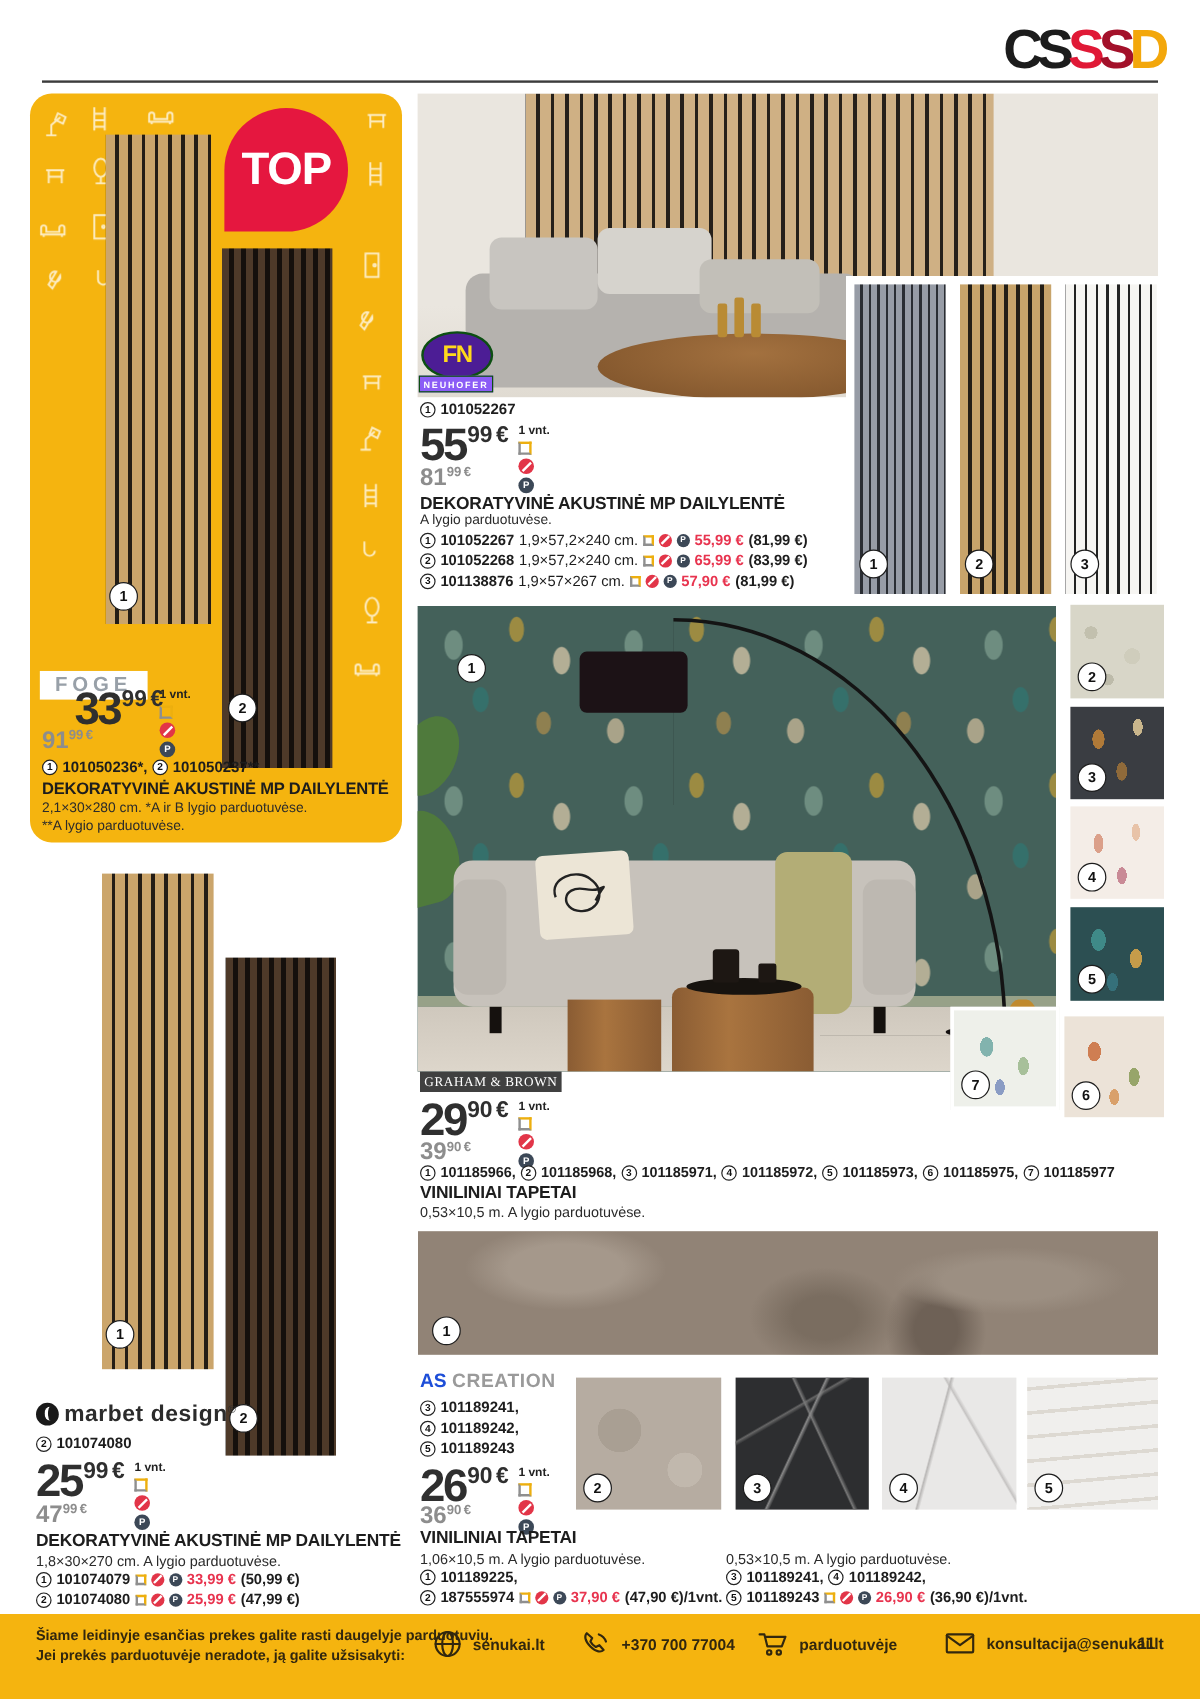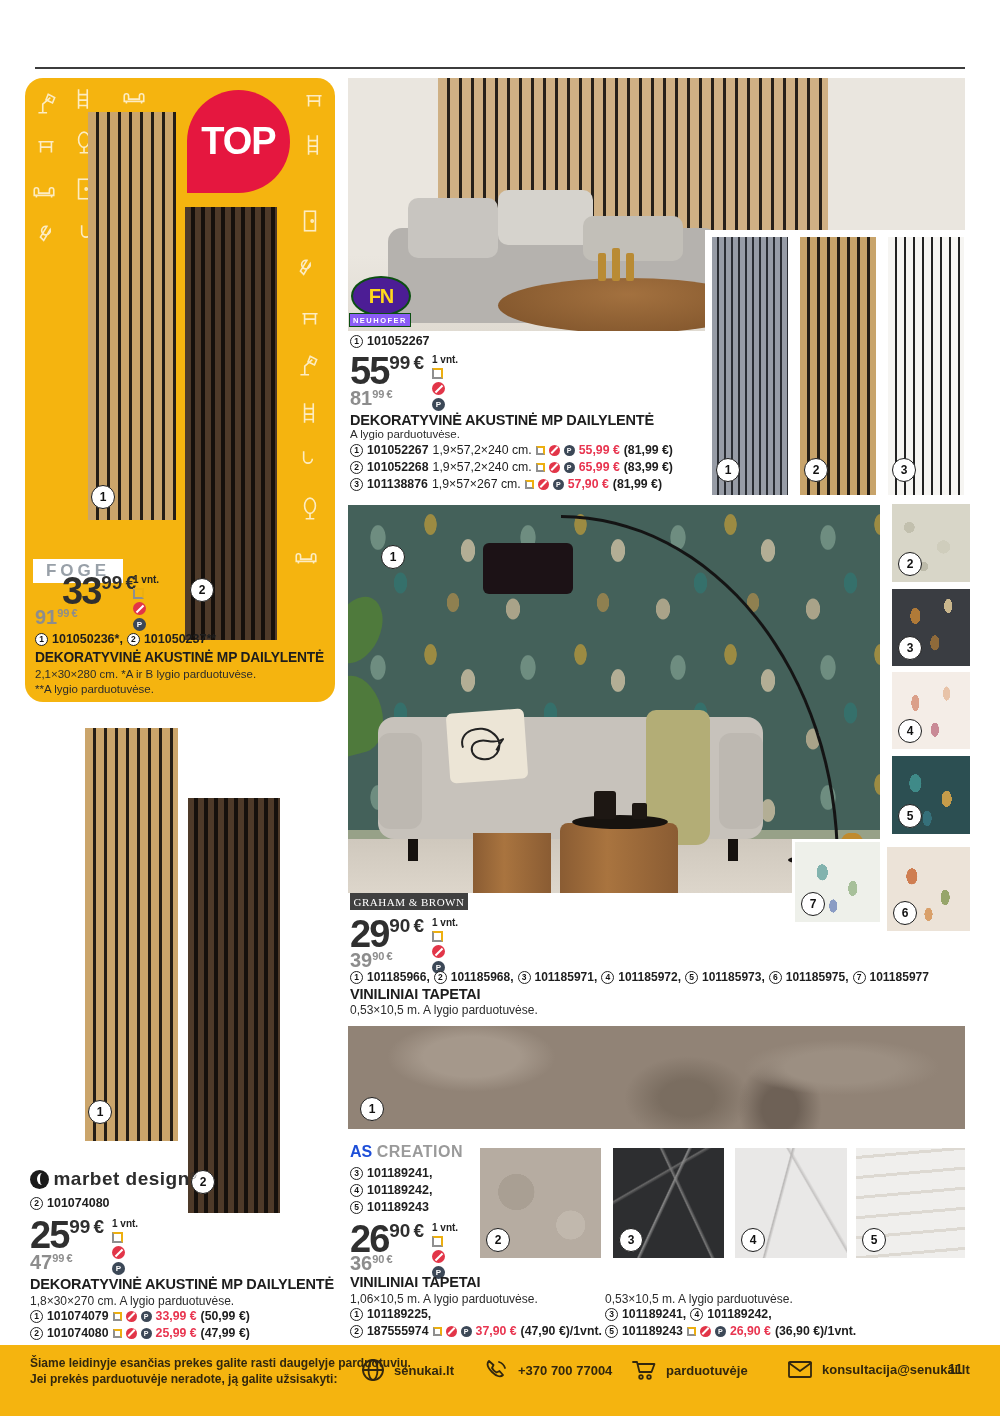--- a/index.html
+++ b/index.html
@@ -158,6 +158,9 @@
 
 <div id="page">
 
+  <div class="abs logo" style="left:836px;top:18px;">
+    <span style="color:#1c1c1c">C</span><span style="color:#1c1c1c">S</span><span style="color:#e01936">S</span><span style="color:#a3112a">S</span><span style="color:#f3a70b">D</span>
+  </div>
   <div class="abs rule" style="left:35px;top:67px;width:930px;"></div>
 
   <div class="abs card" style="left:25px;top:78px;width:310px;height:624px;text-align:center;">

